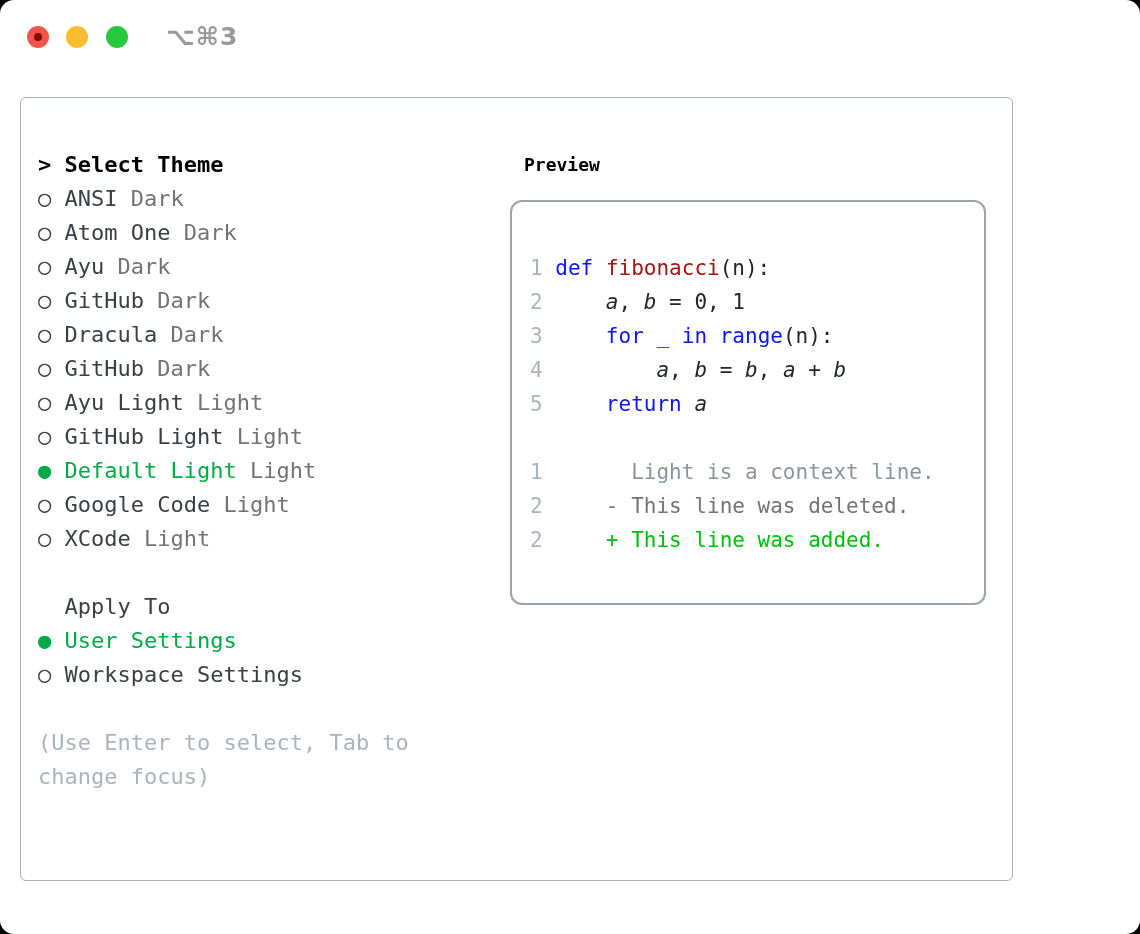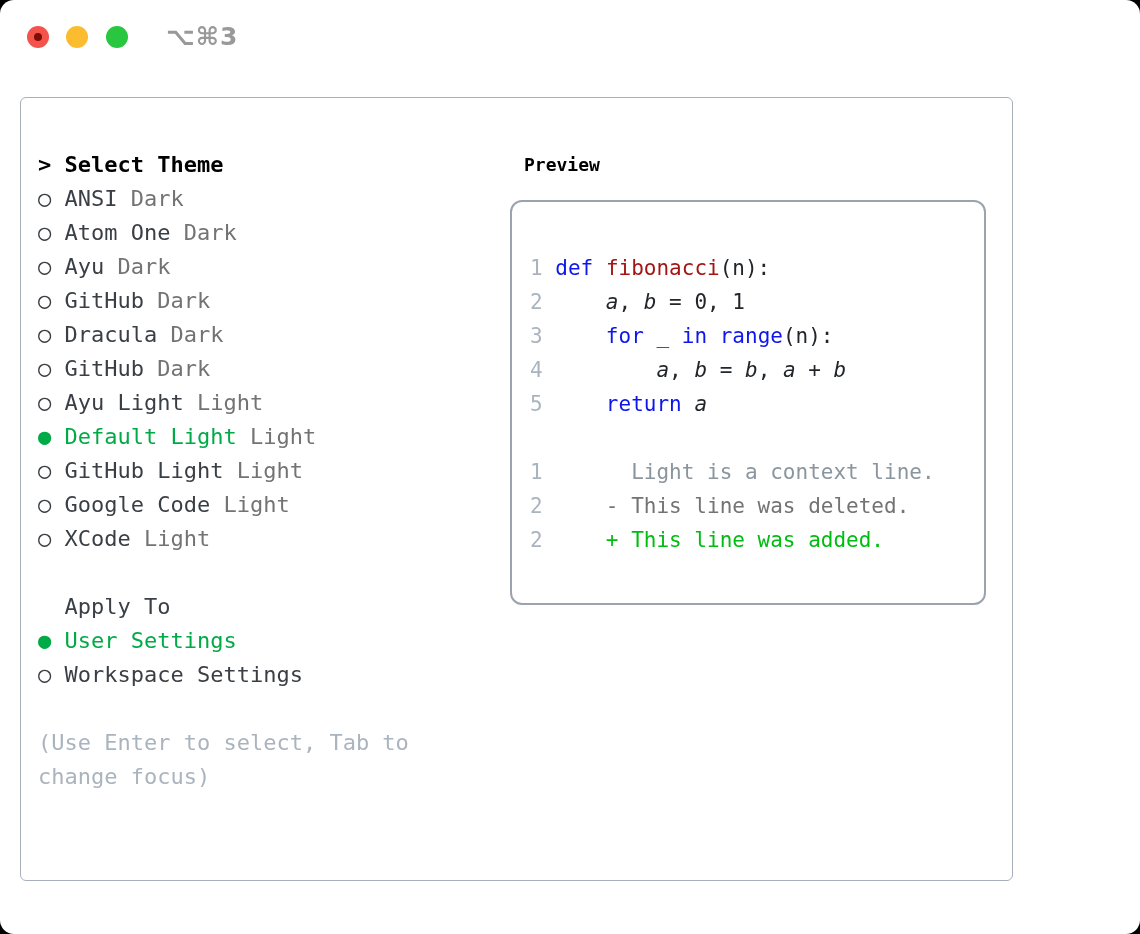--- a/index.html
+++ b/index.html
@@ -93,8 +93,8 @@
         <div class="row"><span class="mk">○</span><span> </span><span class="nm">Dracula</span><span> </span><span class="vr">Dark</span></div>
         <div class="row"><span class="mk">○</span><span> </span><span class="nm">GitHub</span><span> </span><span class="vr">Dark</span></div>
         <div class="row"><span class="mk">○</span><span> </span><span class="nm">Ayu Light</span><span> </span><span class="vr">Light</span></div>
+        <div class="row"><span class="mk">○</span><span> </span><span class="nm">GitHub Light</span><span> </span><span class="vr">Light</span></div>
         <div class="row"><span class="mk sel">●</span><span> </span><span class="nm sel">Default Light</span><span> </span><span class="vr">Light</span></div>
-        <div class="row"><span class="mk">○</span><span> </span><span class="nm">GitHub Light</span><span> </span><span class="vr">Light</span></div>
         <div class="row"><span class="mk">○</span><span> </span><span class="nm">Google Code</span><span> </span><span class="vr">Light</span></div>
         <div class="row"><span class="mk">○</span><span> </span><span class="nm">XCode</span><span> </span><span class="vr">Light</span></div>
       </div>

